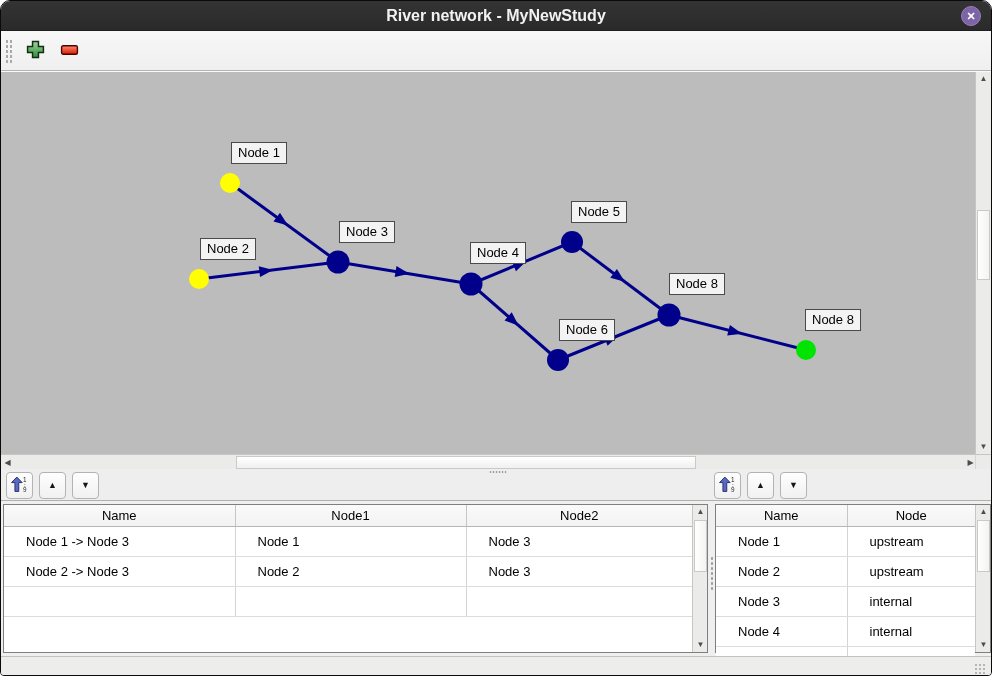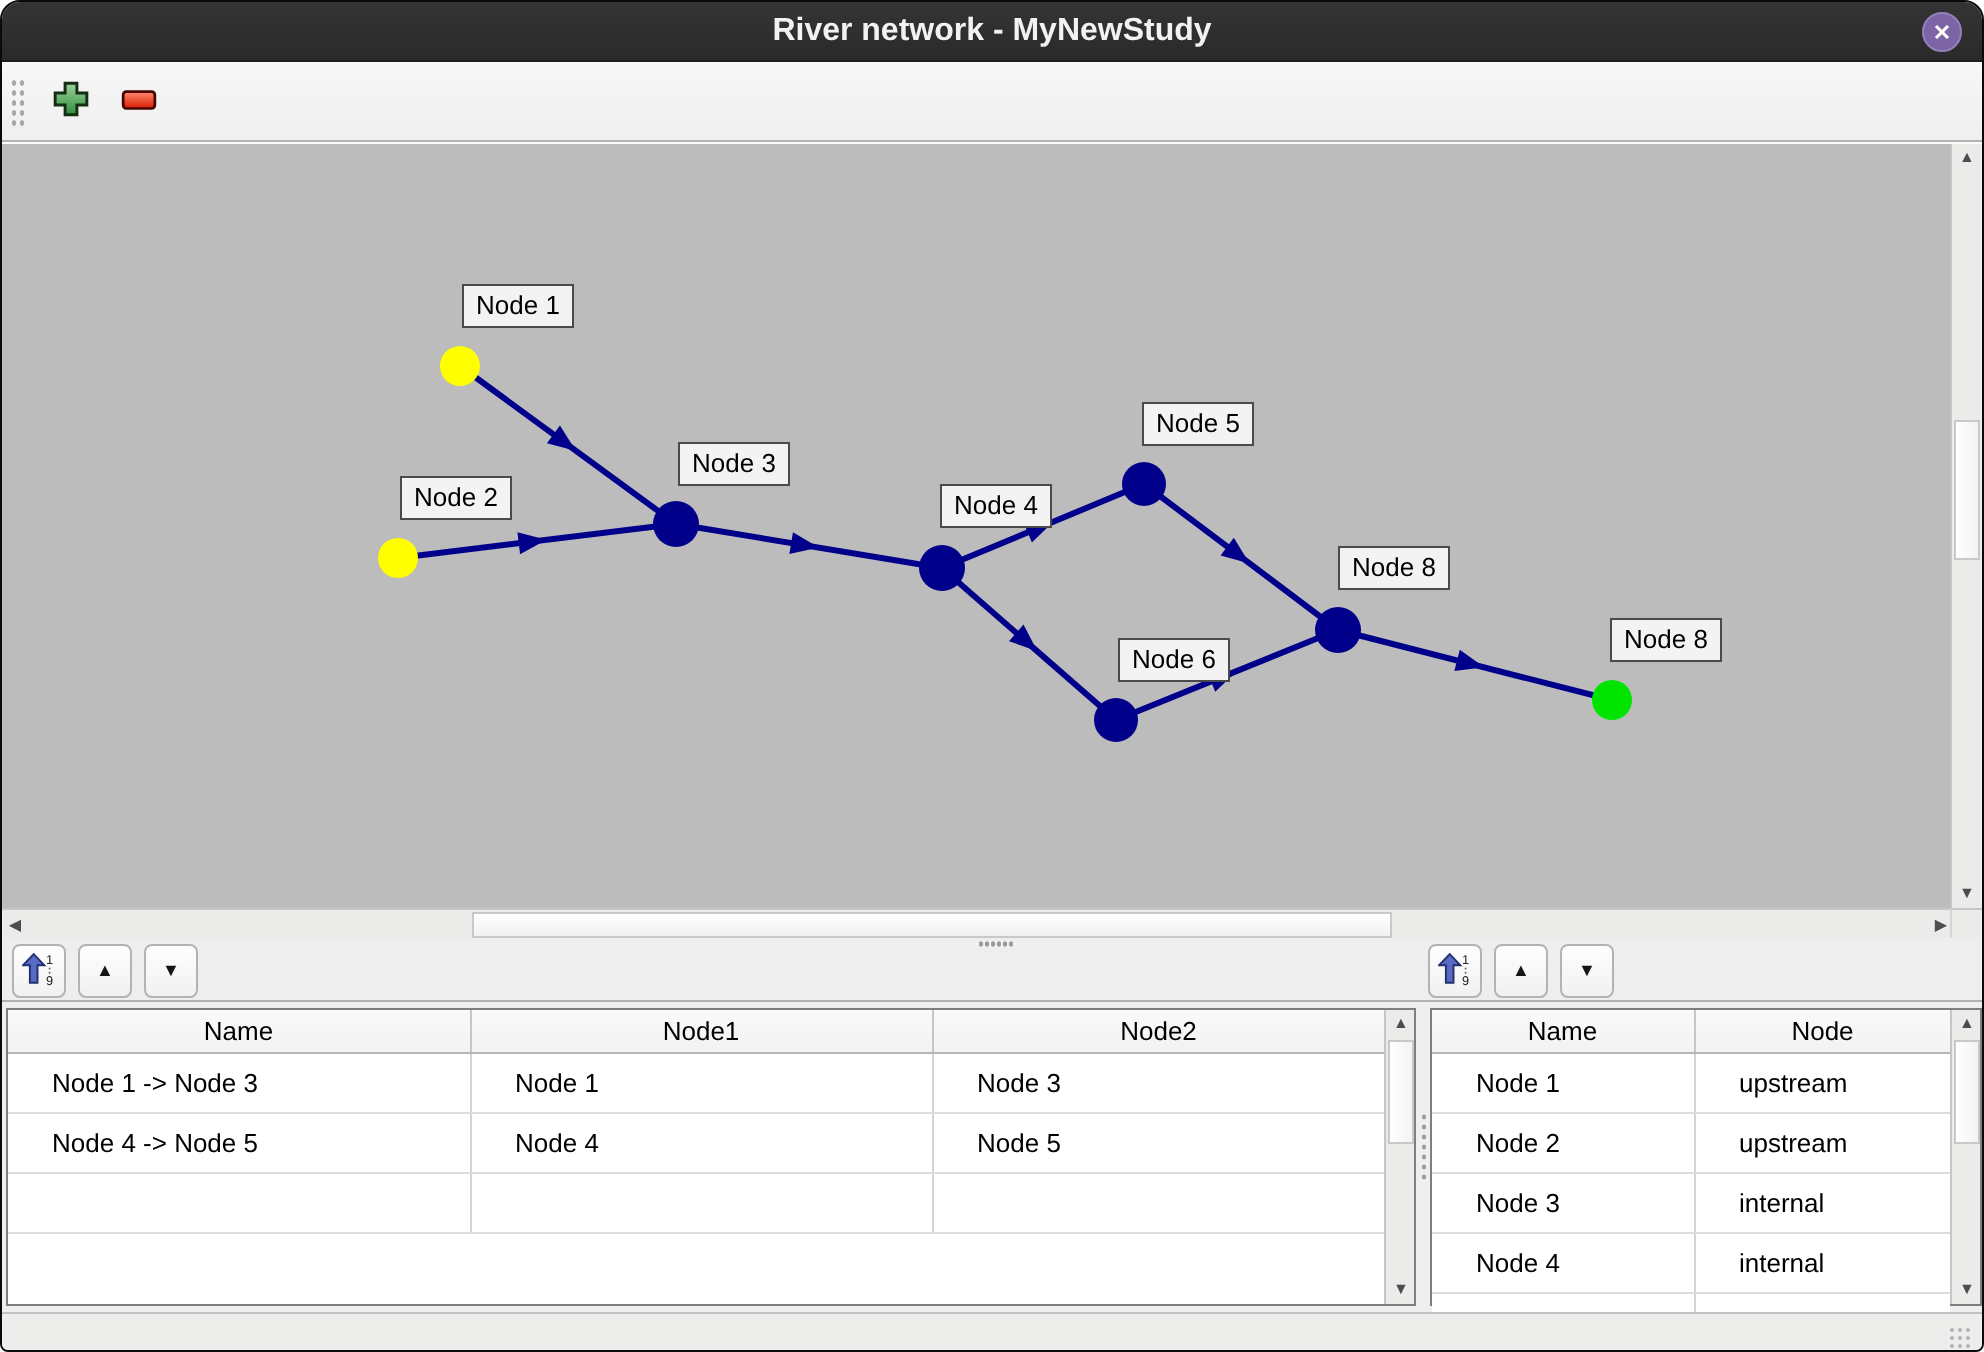--- a/index.html
+++ b/index.html
@@ -253,6 +253,11 @@
               <td>Node 3</td>
             </tr>
             <tr>
+              <td>Node 2 -&gt; Node 3</td>
+              <td>Node 2</td>
+              <td>Node 3</td>
+            </tr>
+            <tr>
               <td>Node 4 -&gt; Node 5</td>
               <td>Node 4</td>
               <td>Node 5</td>

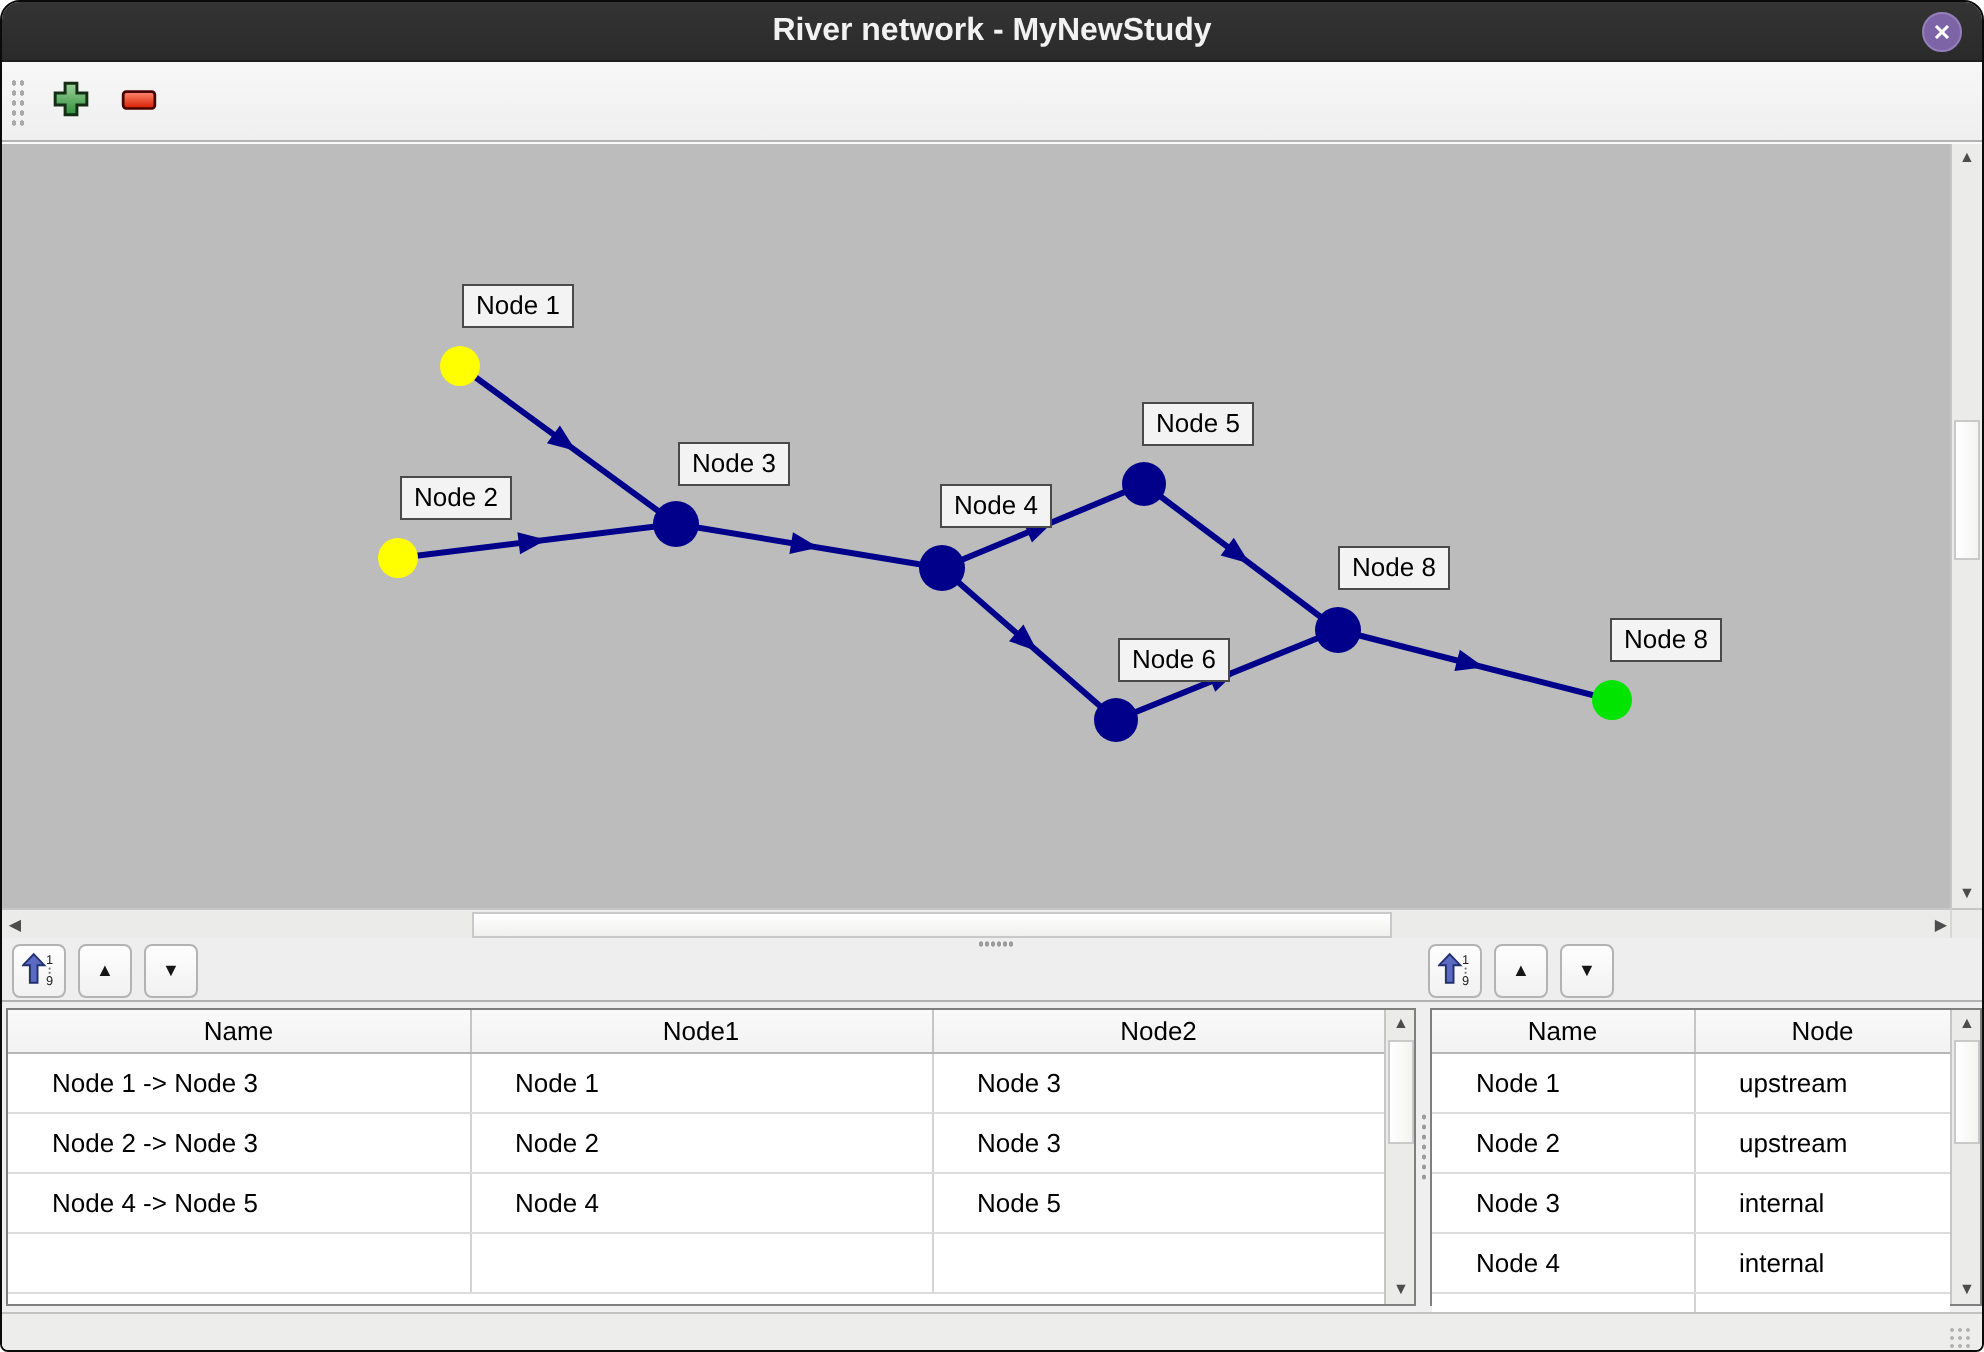--- a/index.html
+++ b/index.html
@@ -258,11 +258,6 @@
               <td>Node 3</td>
             </tr>
             <tr>
-              <td>Node 4 -&gt; Node 5</td>
-              <td>Node 4</td>
-              <td>Node 5</td>
-            </tr>
-            <tr>
               <td></td>
               <td></td>
               <td></td>

